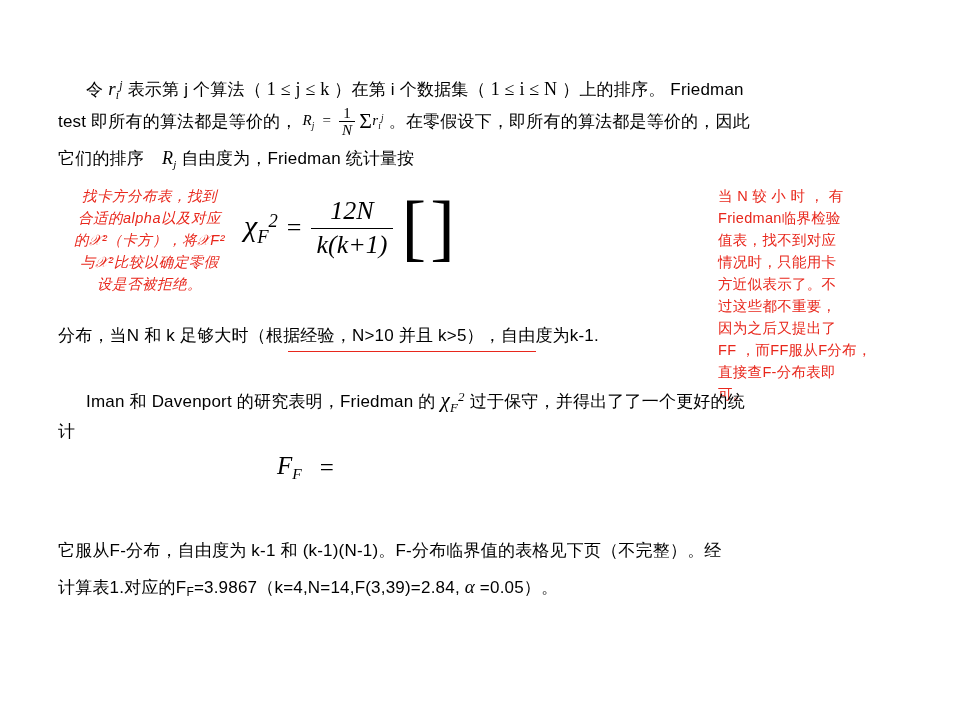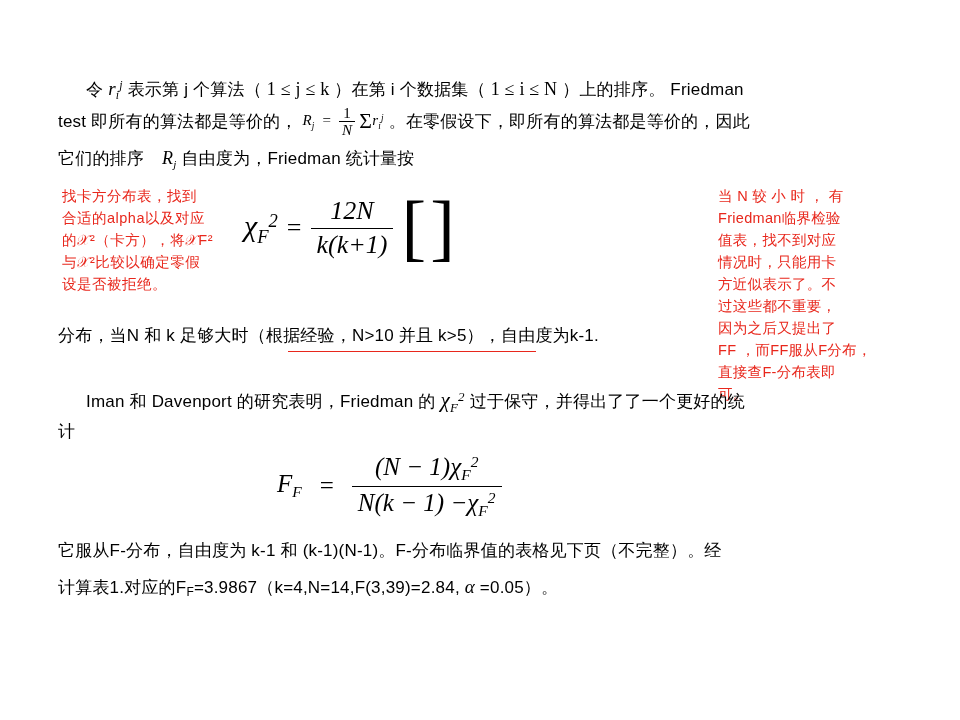--- a/index.html
+++ b/index.html
@@ -87,8 +87,9 @@
     left: 62px;
     top: 185px;
     width: 175px;
-    text-align: left;
+    text-align: center;
     letter-spacing: 0.5px;
+    font-style: italic;
   }
   .annot-right {
     left: 718px;

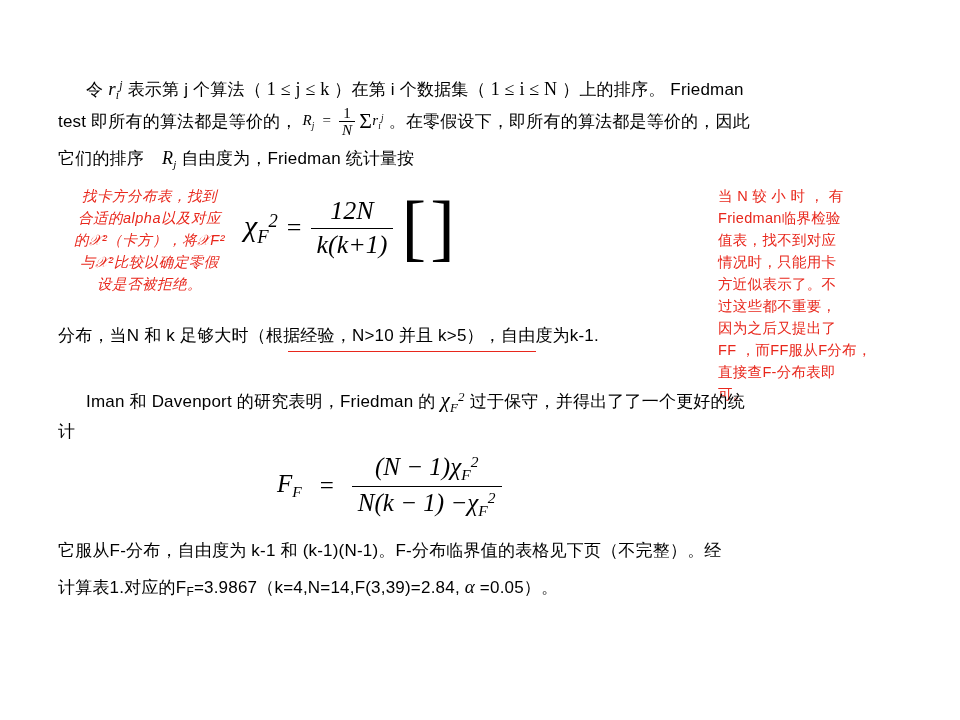--- a/index.html
+++ b/index.html
@@ -264,14 +264,6 @@
   <div class="eq2">
     <span class="mi"><span>F</span><span class="sub">F</span></span>
     <span class="mn" style="margin:0 9px;">=</span>
-    <span class="frac-big">
-      <span class="num">
-        <span class="mi">(N − 1)</span><span class="mi"><span>χ</span><span class="sub">F</span><span class="sup">2</span></span>
-      </span>
-      <span class="den">
-        <span class="mi">N(k − 1) −</span><span class="mi"><span>χ</span><span class="sub">F</span><span class="sup">2</span></span>
-      </span>
-    </span>
   </div>
 
   <div class="para" style="left:58px; top:533px; width:880px;">

